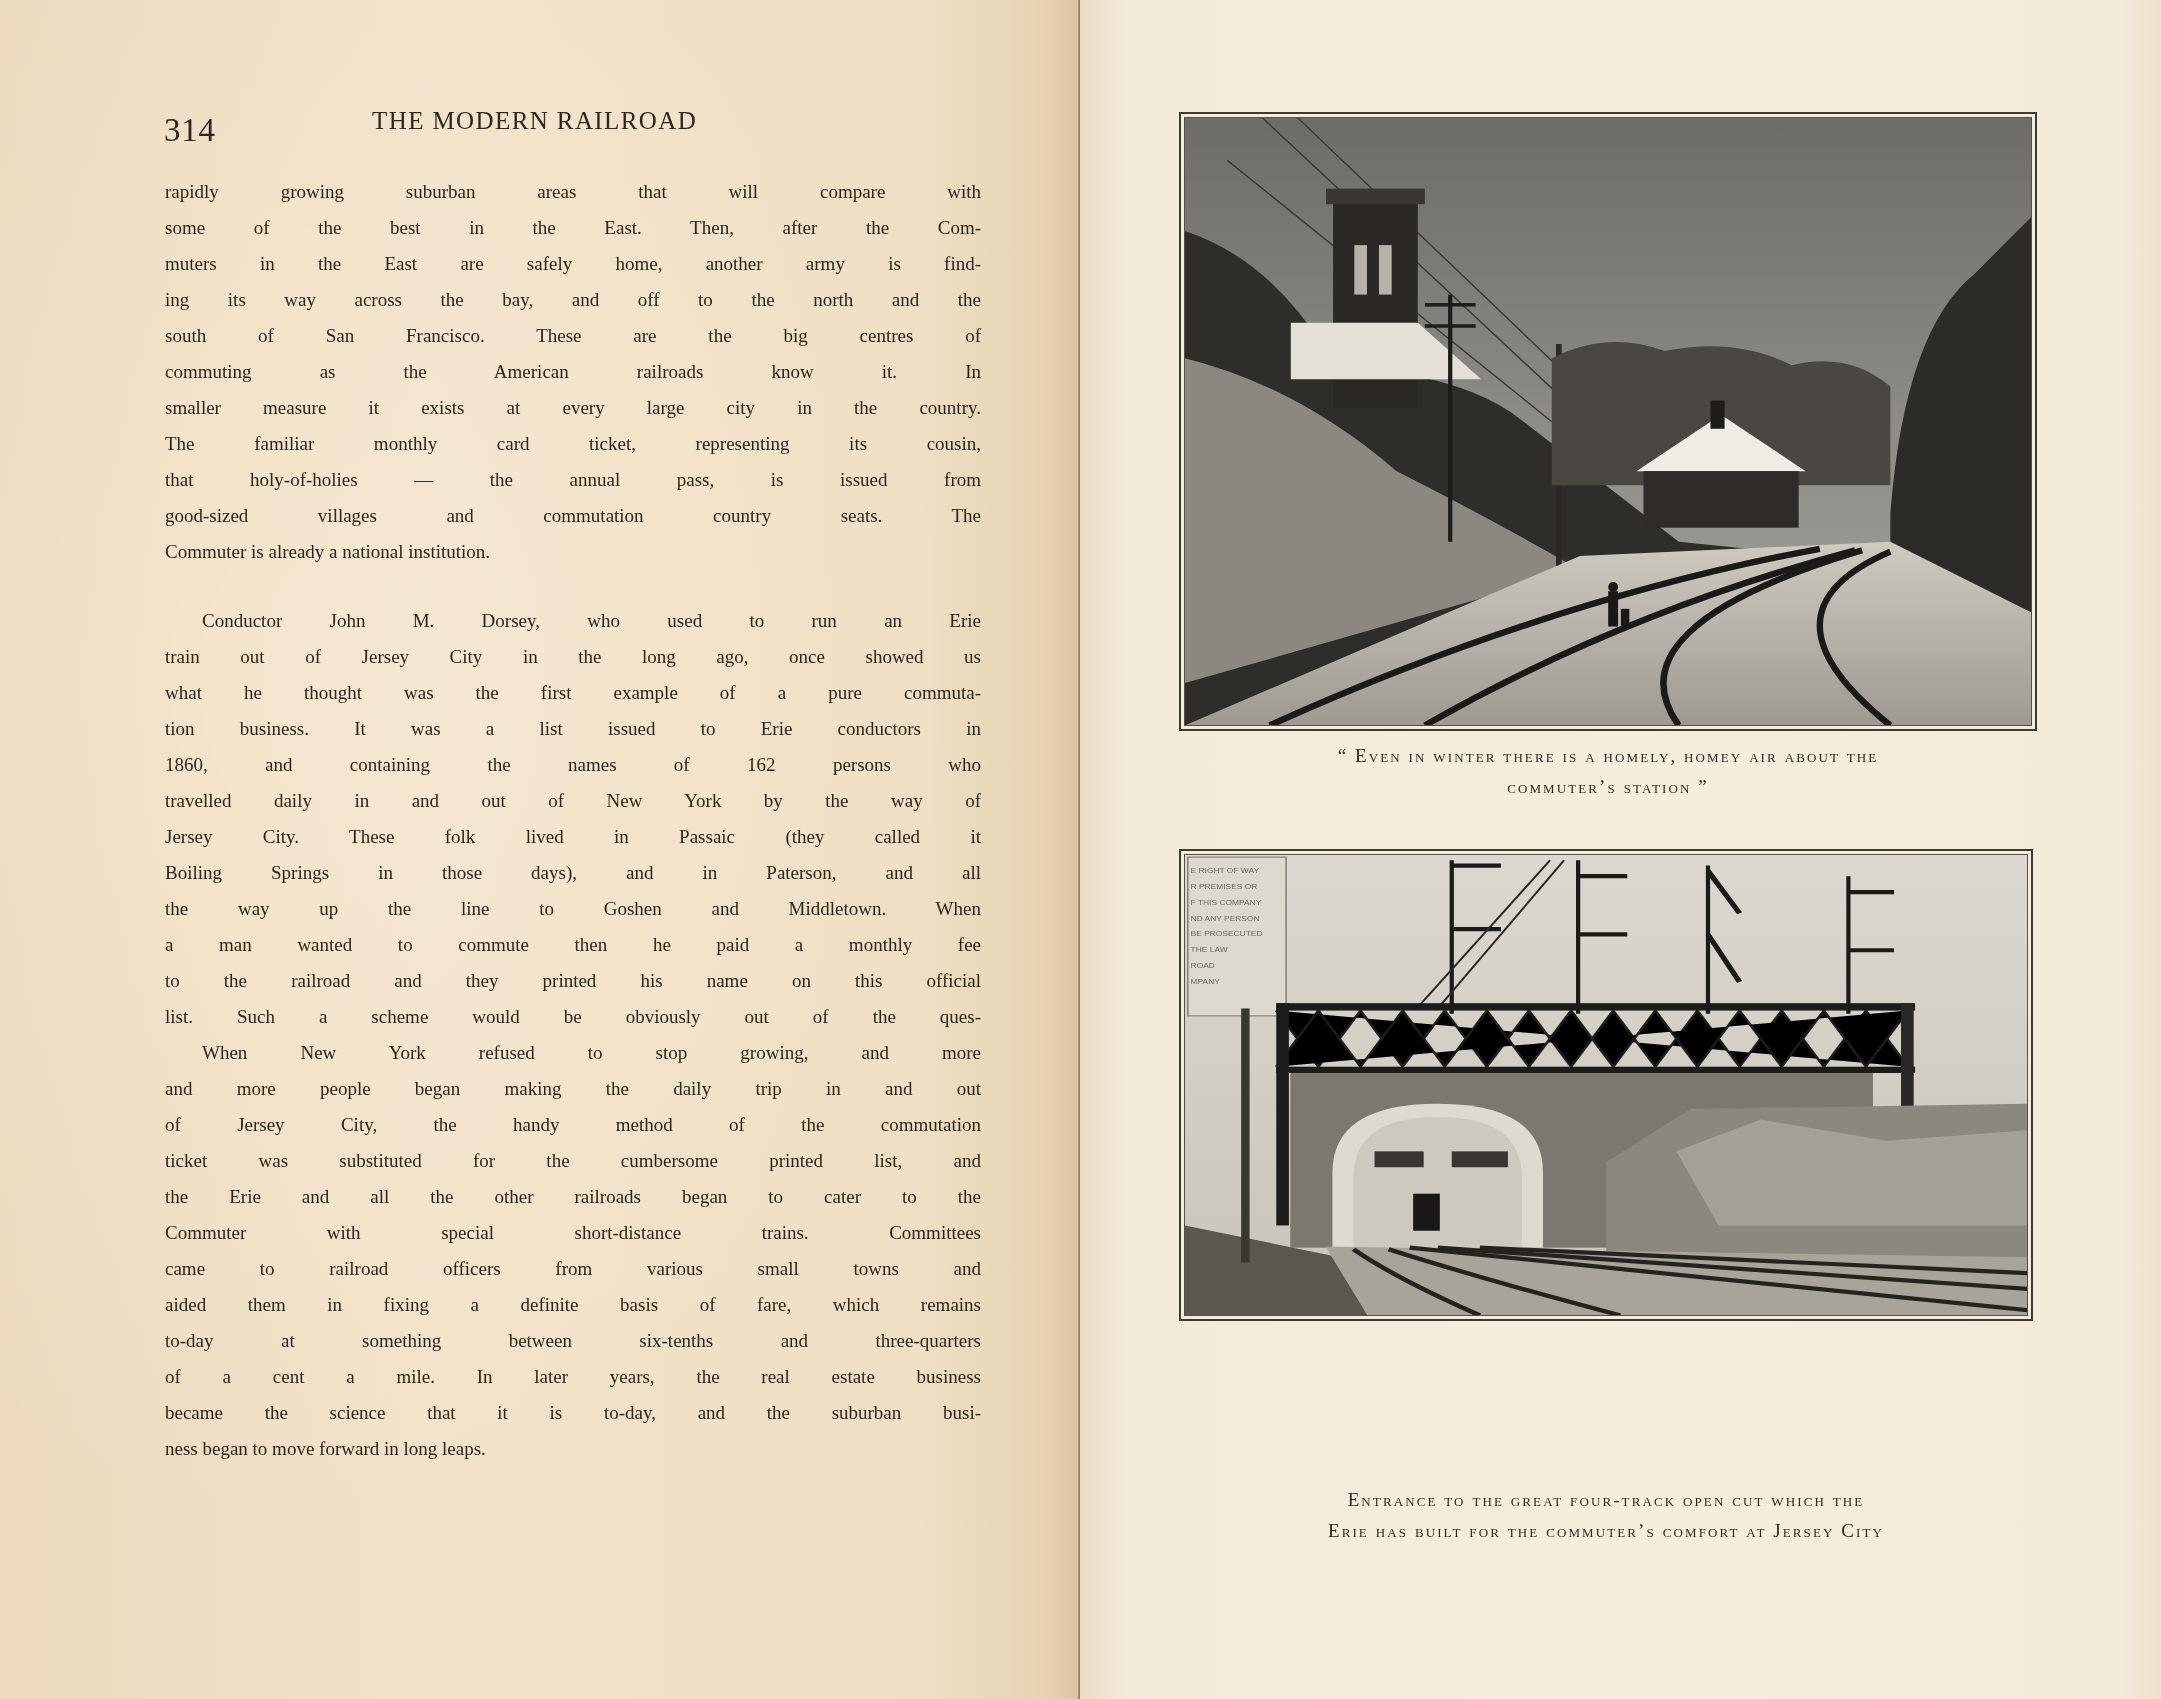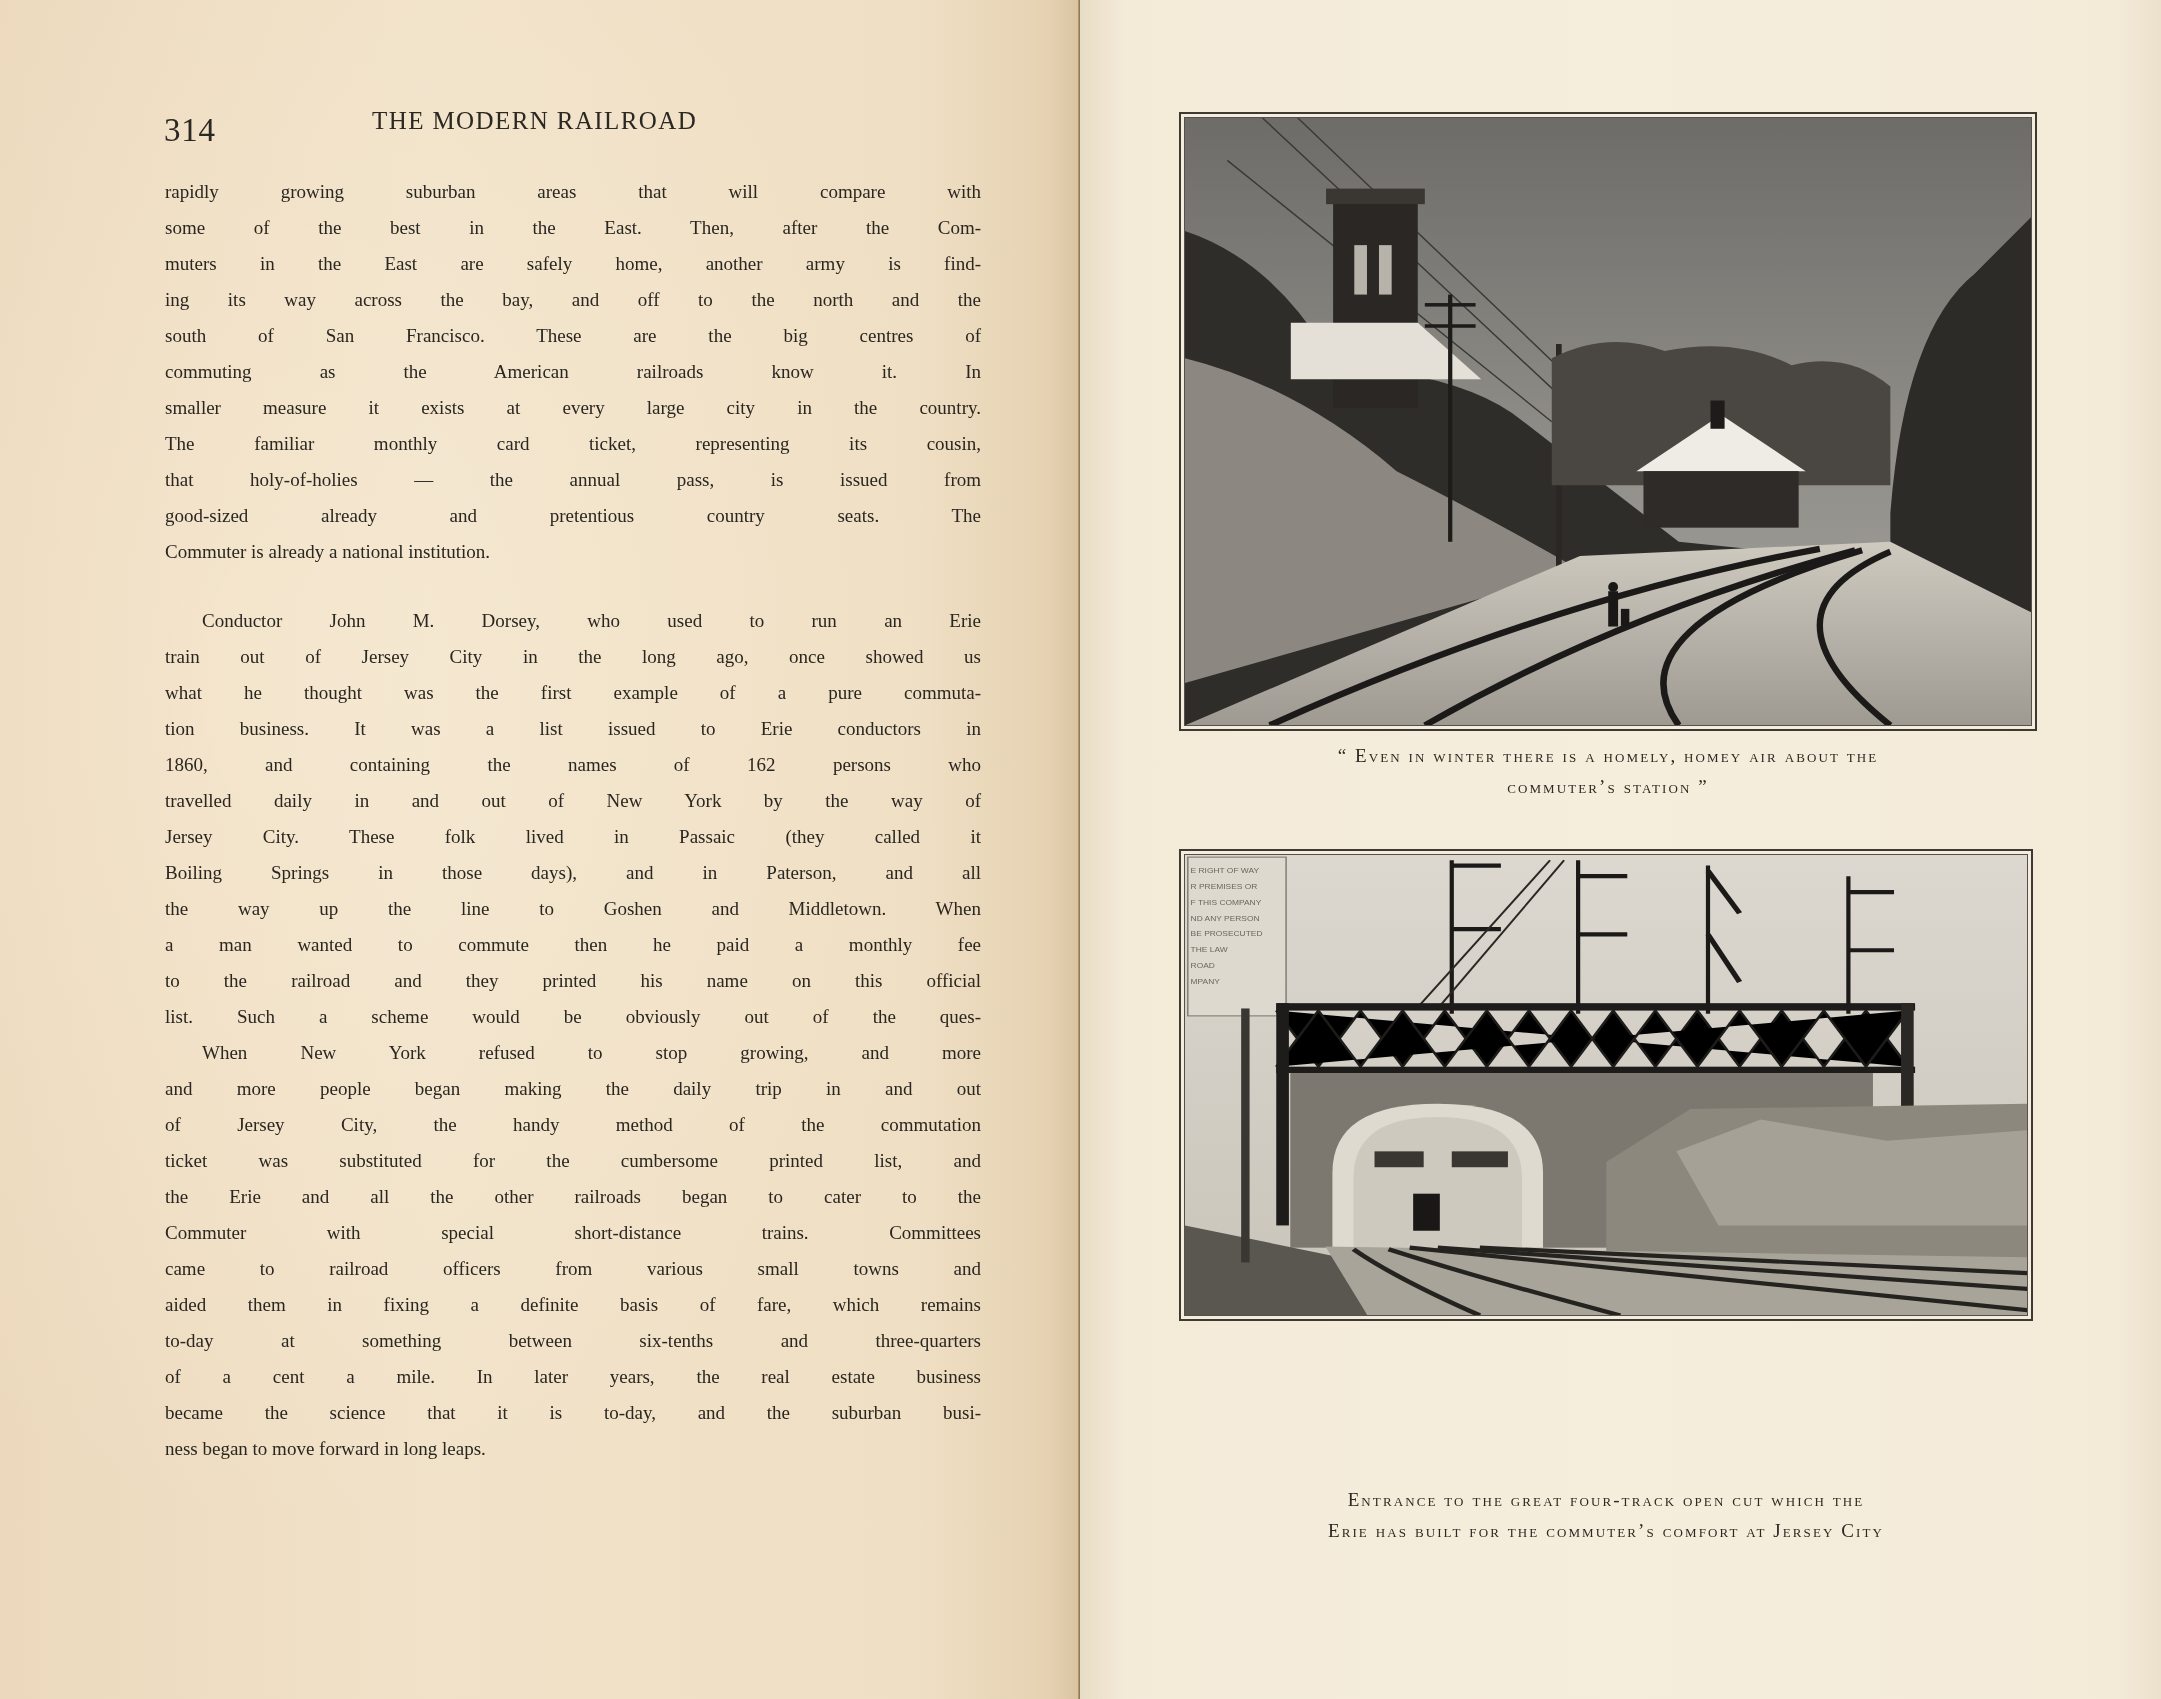--- a/index.html
+++ b/index.html
@@ -77,7 +77,7 @@
         <span class="line">smaller measure it exists at every large city in the country.</span>
         <span class="line">The familiar monthly card ticket, representing its cousin,</span>
         <span class="line">that holy-of-holies — the annual pass, is issued from</span>
-        <span class="line">good-sized already and pretentious country seats.  The</span>
+        <span class="line">good-sized villages and commutation country seats.  The</span>
         <span class="line last">Commuter is already a national institution.</span>
       </div>
       <div class="para-gap" style="height:33px"></div>

